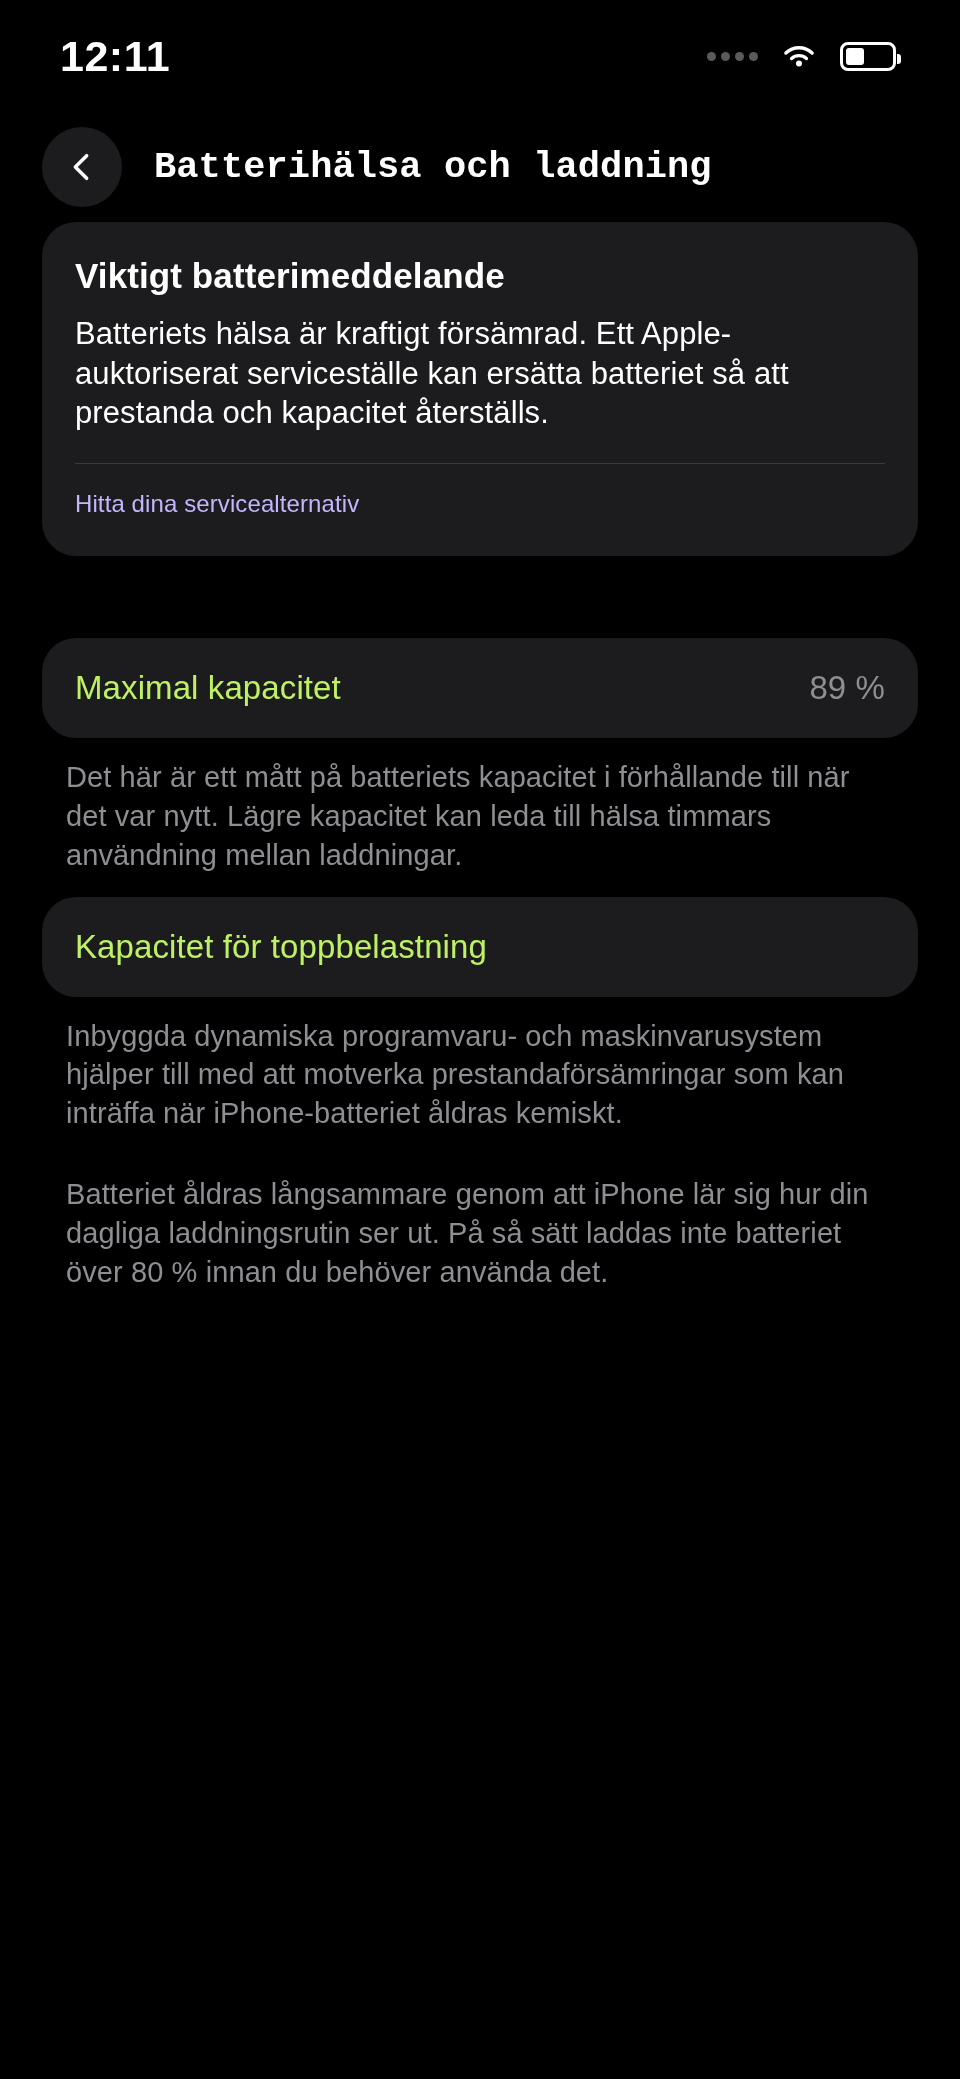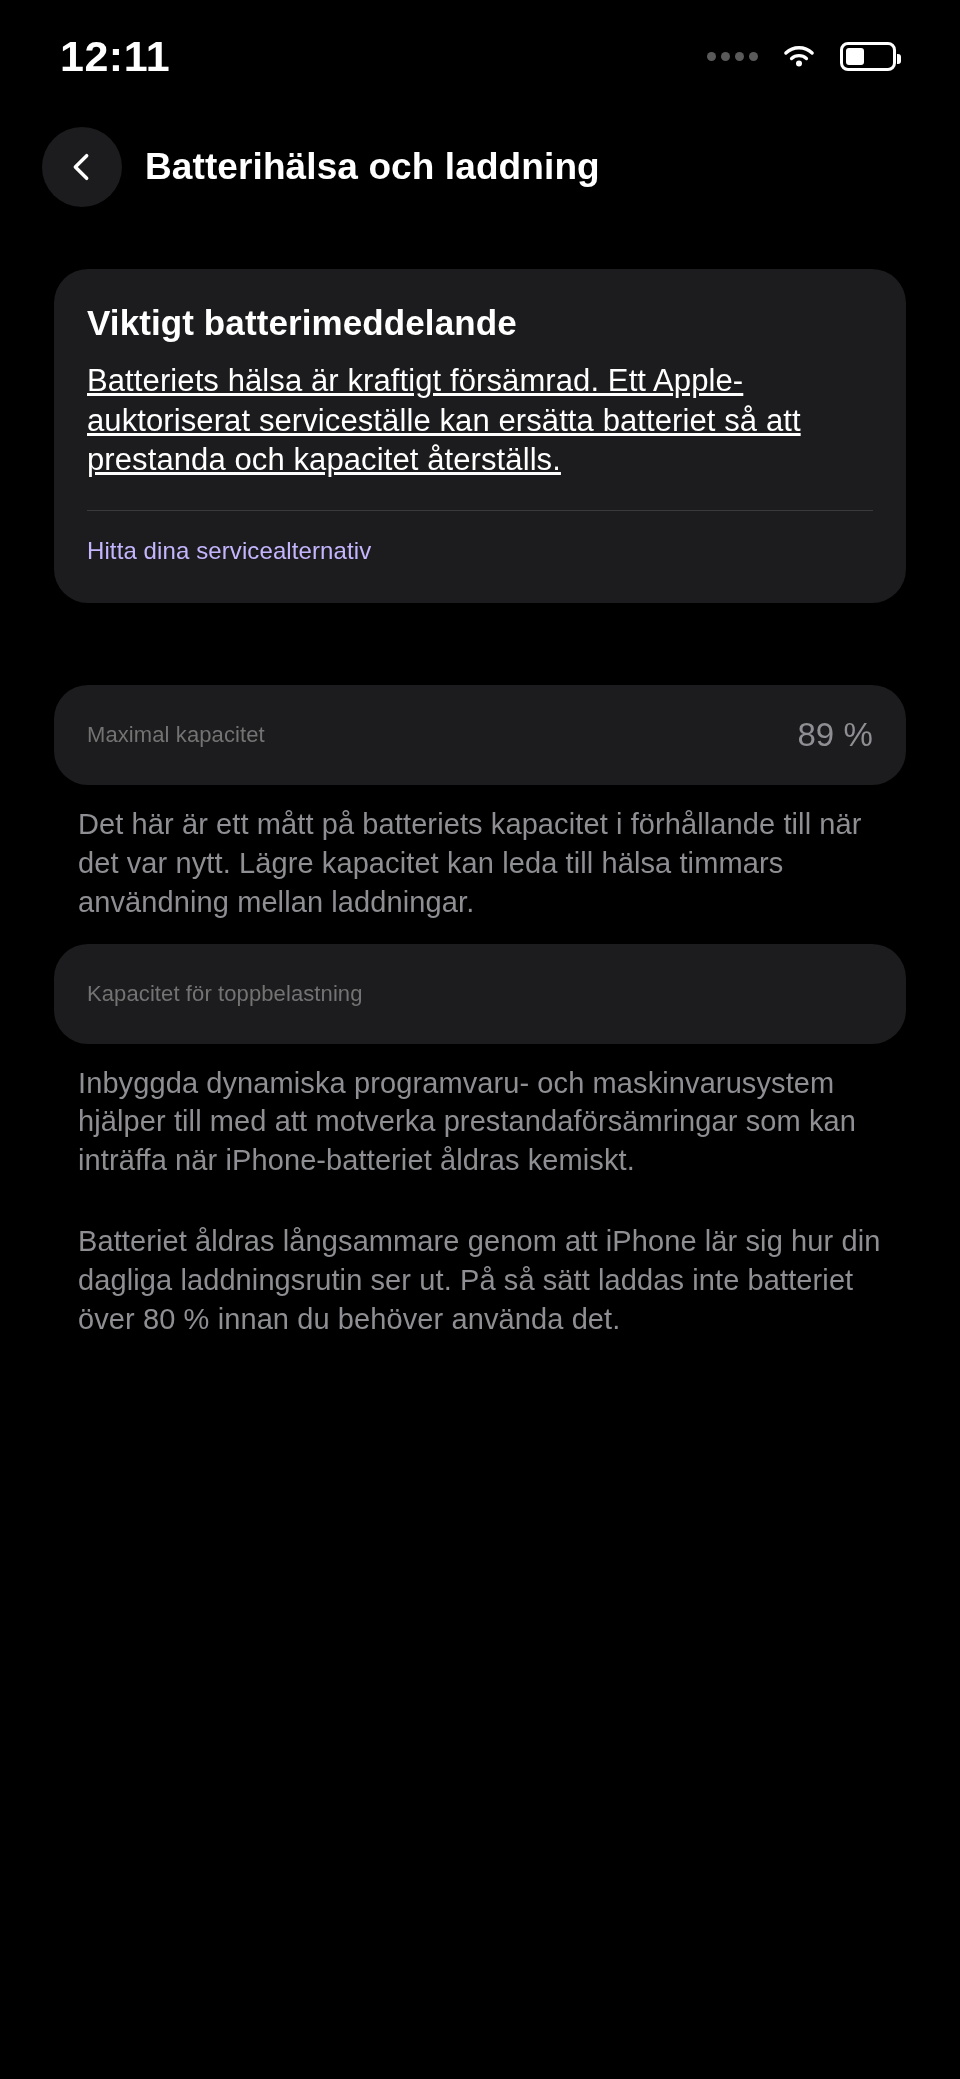--- a/index.html
+++ b/index.html
@@ -104,8 +104,9 @@
     color: #ffffff;
     font-size: 37px;
     font-weight: 700;
-    margin-left: 23px;
-    letter-spacing: 0.1px;
+    margin-left: 32px;
+    letter-spacing: 0.1px;
+    font-family: Liberation Mono, monospace;
   }
 
   

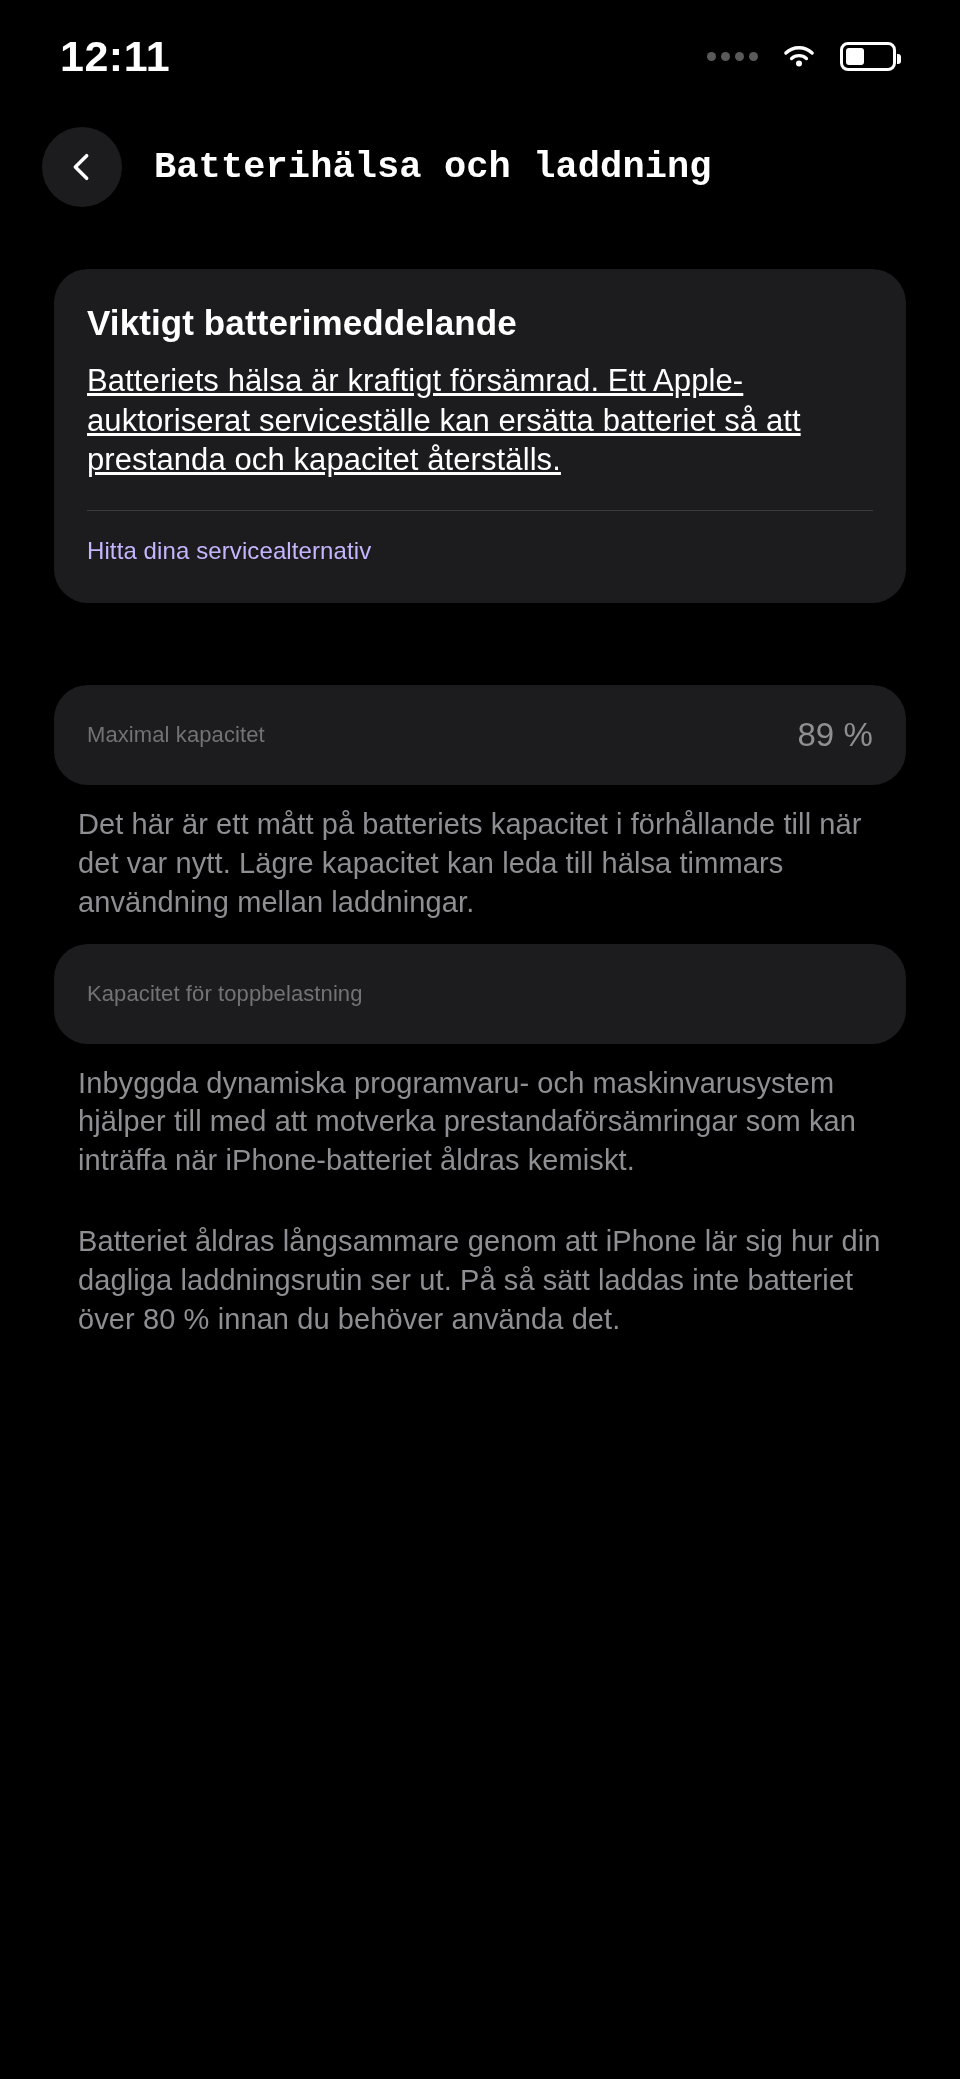--- a/index.html
+++ b/index.html
@@ -115,8 +115,7 @@
     top: 222px;
     left: 0;
     right: 0;
-    padding: 0 54px;
-    margin-top: 47px;
+    padding: 0 42px;
   }
 
   .card {

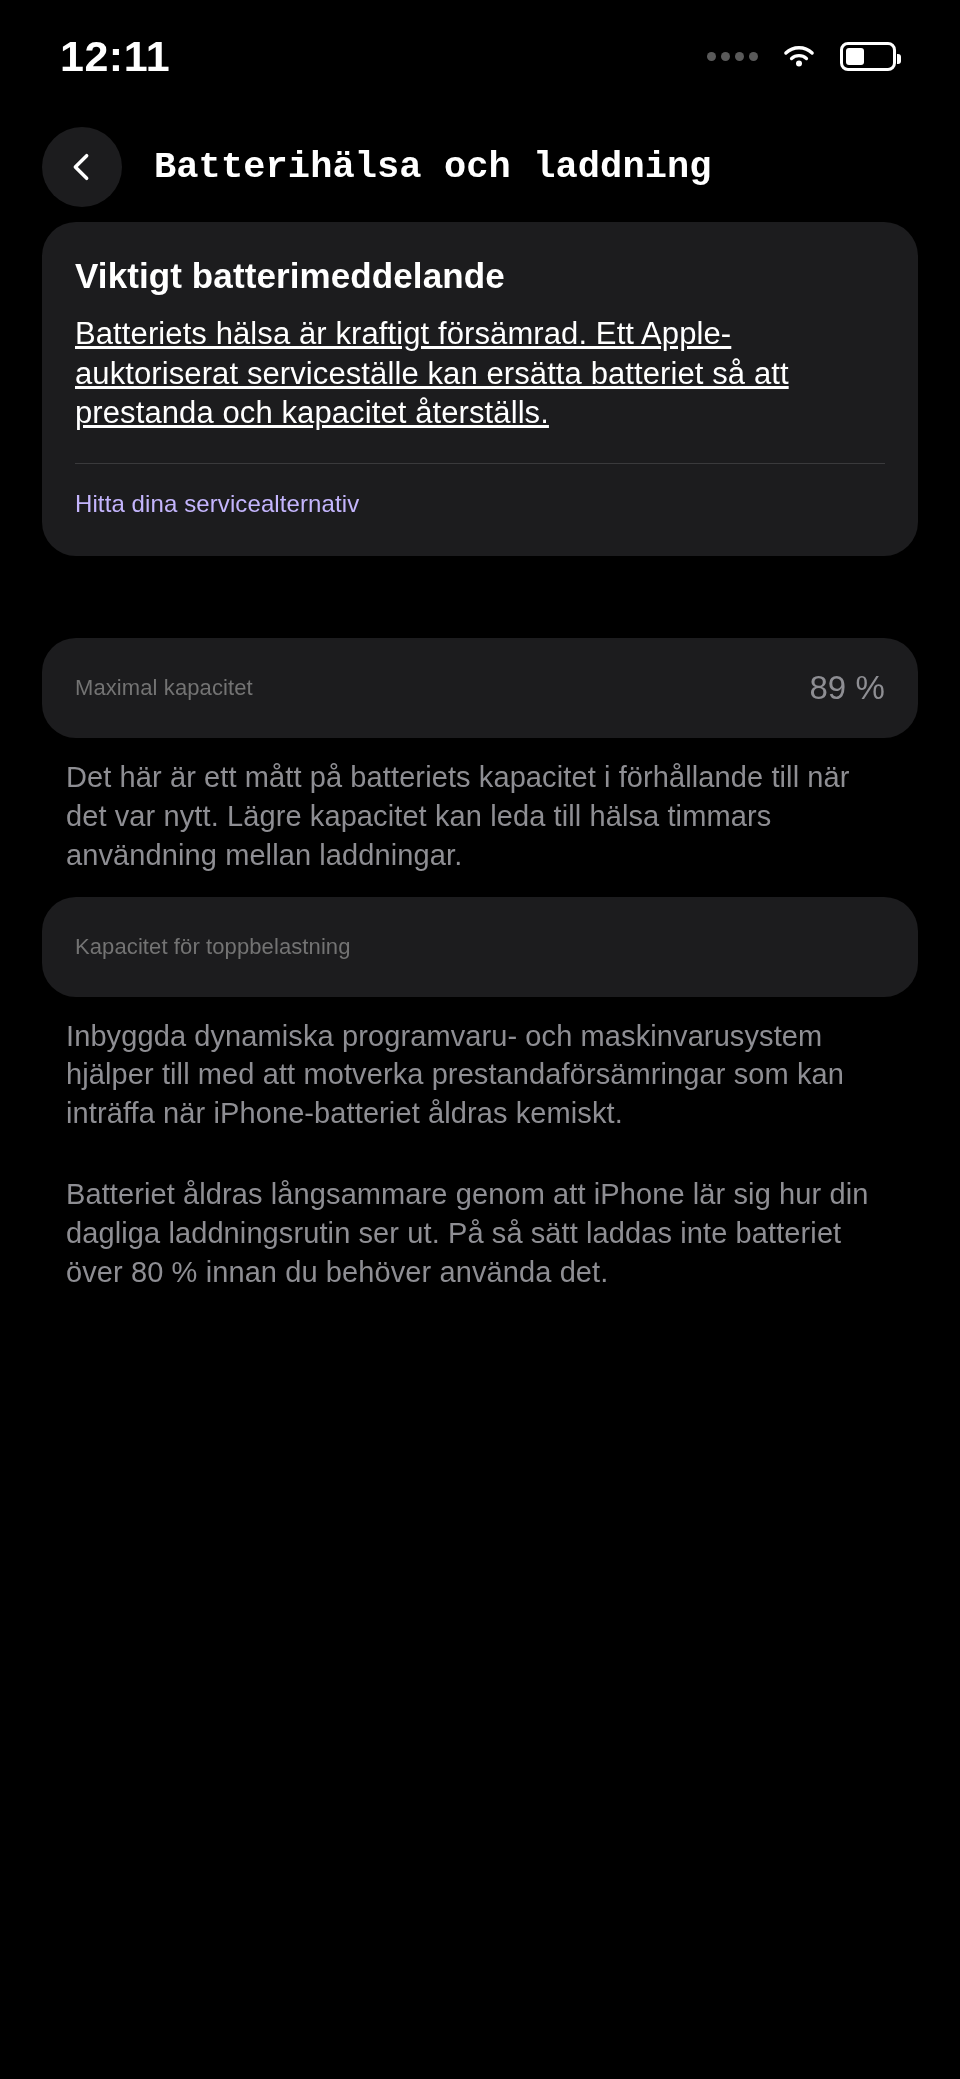--- a/index.html
+++ b/index.html
@@ -135,7 +135,6 @@
     font-size: 31px;
     line-height: 1.28;
     letter-spacing: 0.1px;
-    text-decoration: underline;
   }
   .card-divider {
     height: 1px;

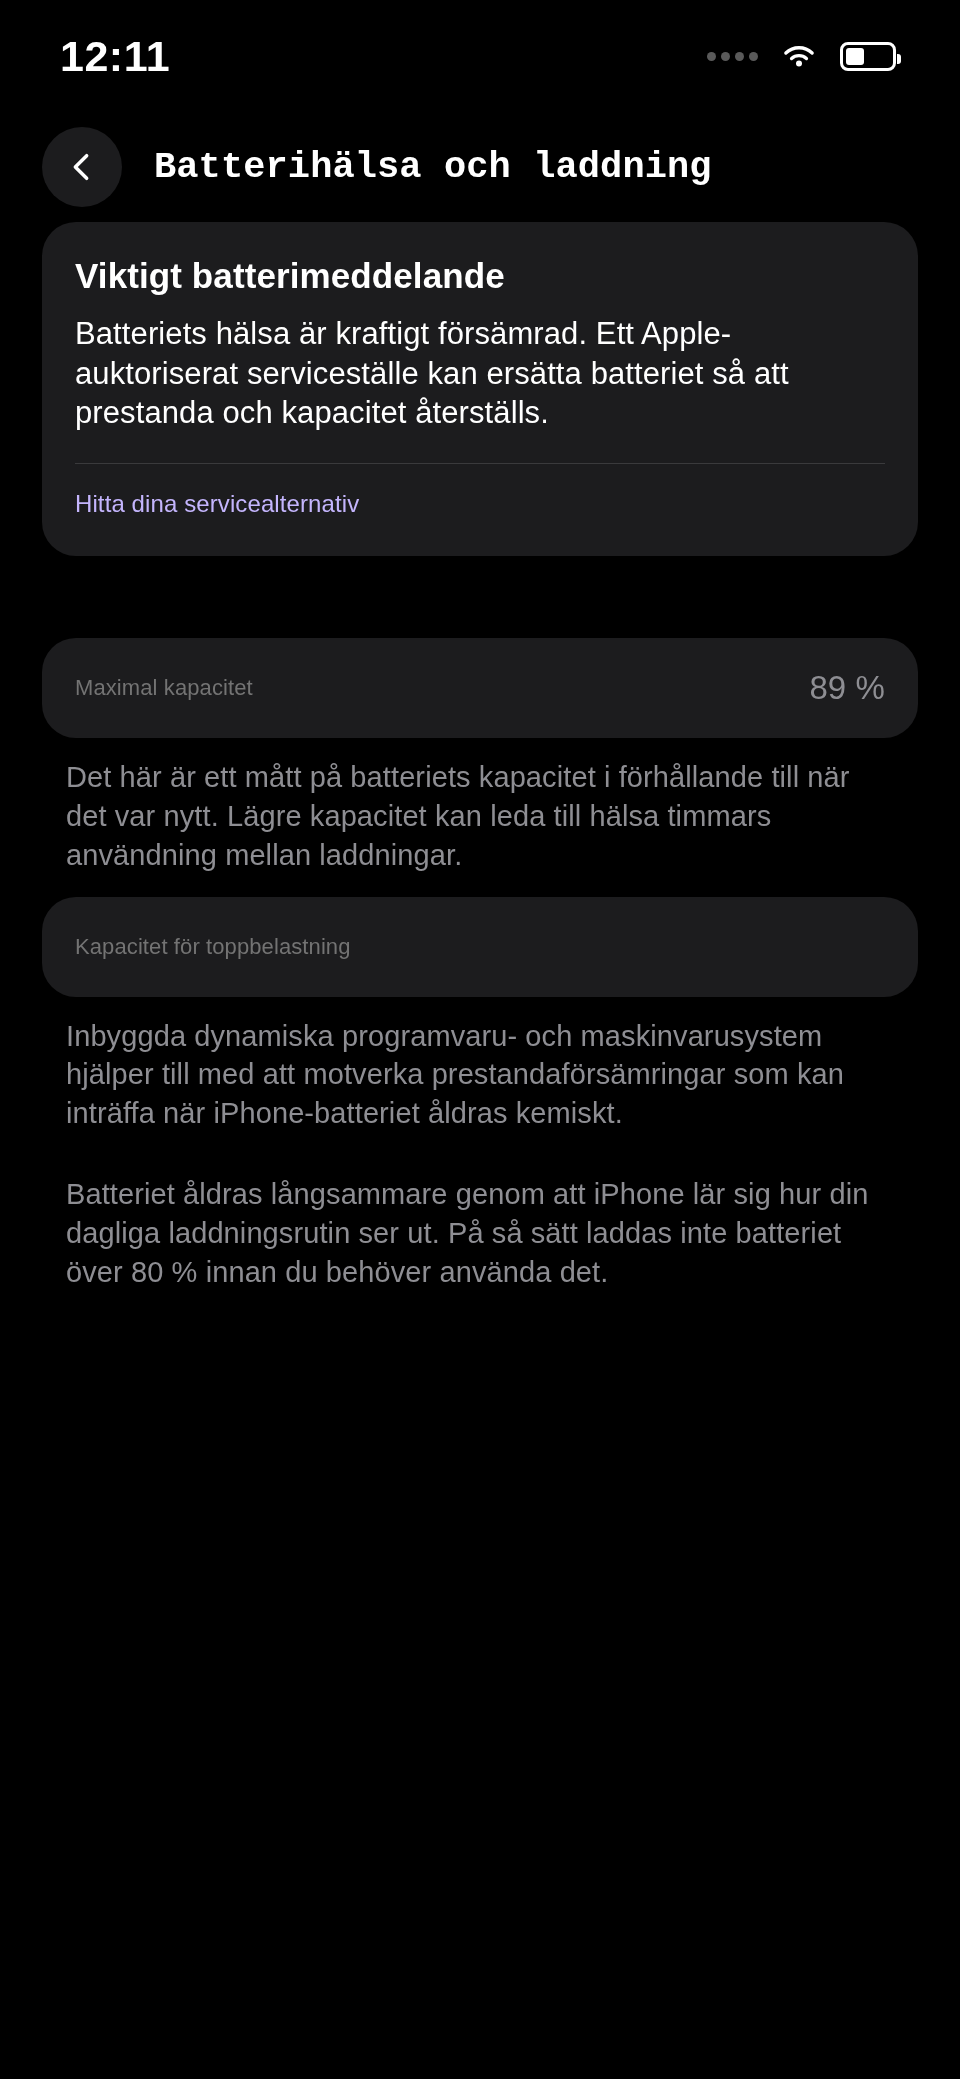--- a/index.html
+++ b/index.html
@@ -162,8 +162,8 @@
     padding: 0 33px;
   }
   .row-label {
-    color: #737373;
-    font-size: 22px;
+    color: #bef264;
+    font-size: 33px;
     letter-spacing: 0.1px;
   }
   .row-value {

